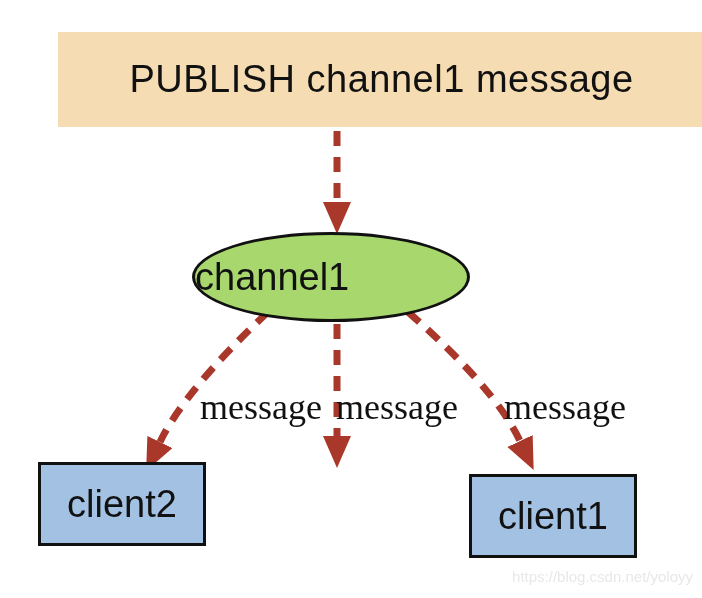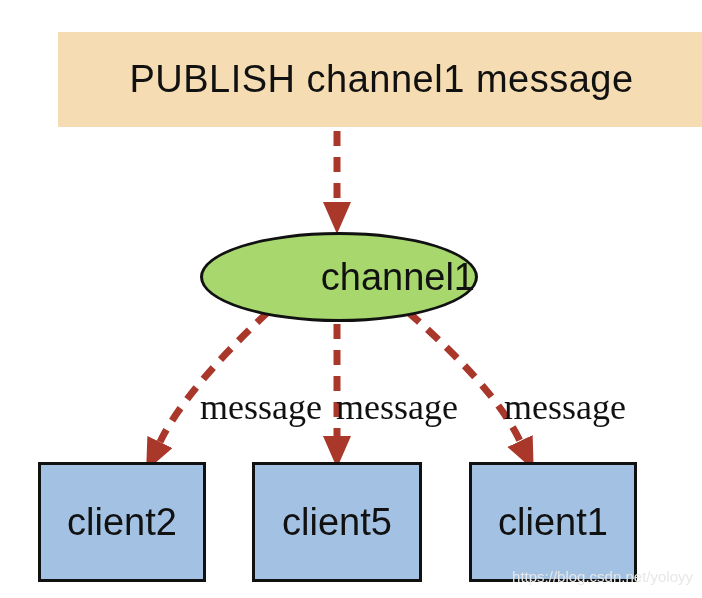--- a/index.html
+++ b/index.html
@@ -27,12 +27,12 @@
     font-size:38px; color:var(--text); letter-spacing:0.5px;
   }
   .channel-node {
-    position:absolute; left:200px; top:232px; width:278px; height:90px;
+    position:absolute; left:192px; top:232px; width:278px; height:90px;
     box-sizing:border-box;
     background:var(--channel-bg);
     border:3px solid var(--node-border);
     border-radius:50%;
-    display:flex; align-items:center; justify-content:flex-end;
+    display:flex; align-items:center; justify-content:flex-start;
     font-size:38px; color:var(--text);
   }
   .client-node {

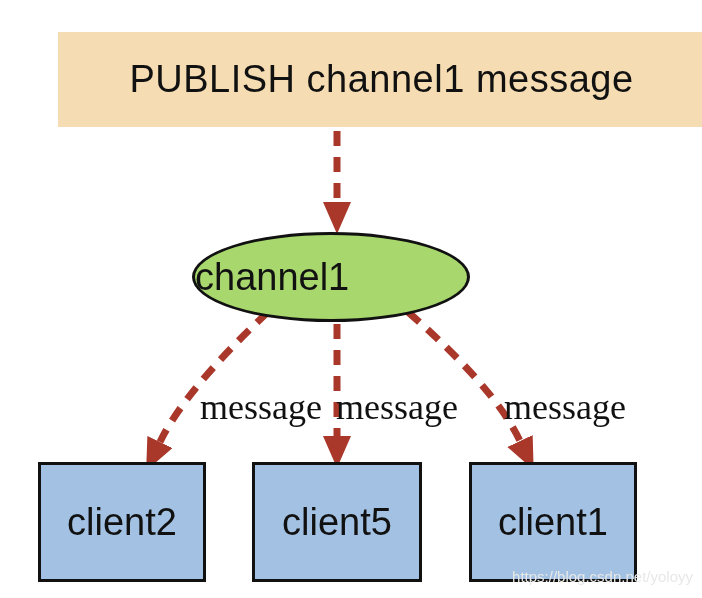--- a/index.html
+++ b/index.html
@@ -36,7 +36,7 @@
     font-size:38px; color:var(--text);
   }
   .client-node {
-    position:absolute; top:462px; width:168px; height:120px;
+    position:absolute; top:462px; width:168px; height:84px;
     box-sizing:border-box;
     background:var(--client-bg);
     border:3px solid var(--node-border);

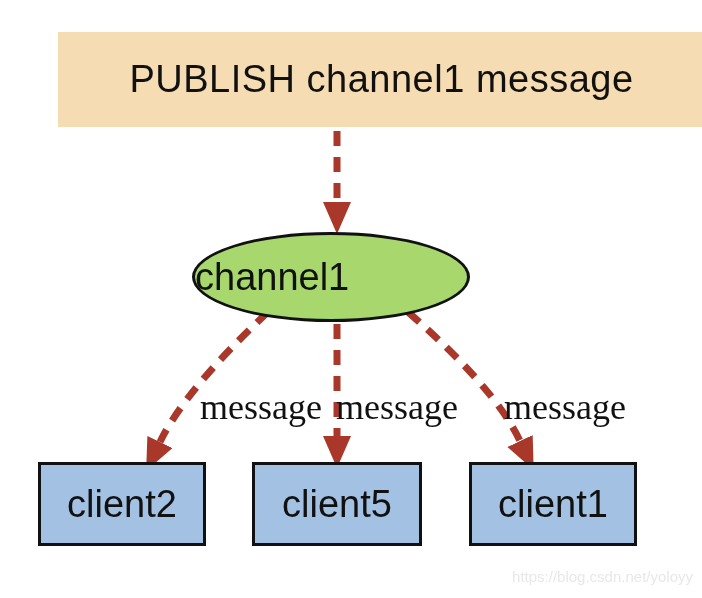--- a/index.html
+++ b/index.html
@@ -95,9 +95,6 @@
   <div class="client-node client-0">
     <span>client2</span>
   </div>
-  <div class="client-node client-1">
-    <span>client5</span>
-  </div>
   <div class="client-node client-2">
     <span>client1</span>
   </div>

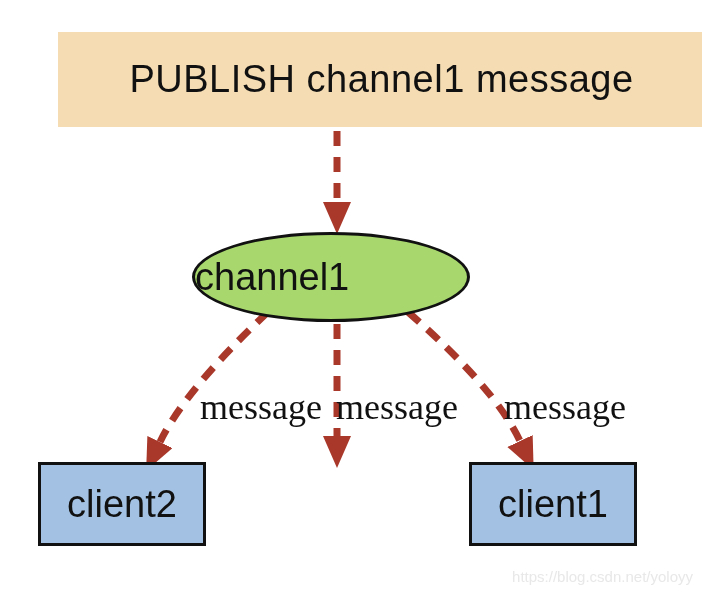--- a/index.html
+++ b/index.html
@@ -45,7 +45,7 @@
   }
   .client-0 { left:38px; }
   .client-1 { left:252px; width:170px; }
-  .client-2 { left:469px; }
+  .client-2 { left:469px;margin-top:12px; }
 
   .msg-label {
     position:absolute; top:388px;

